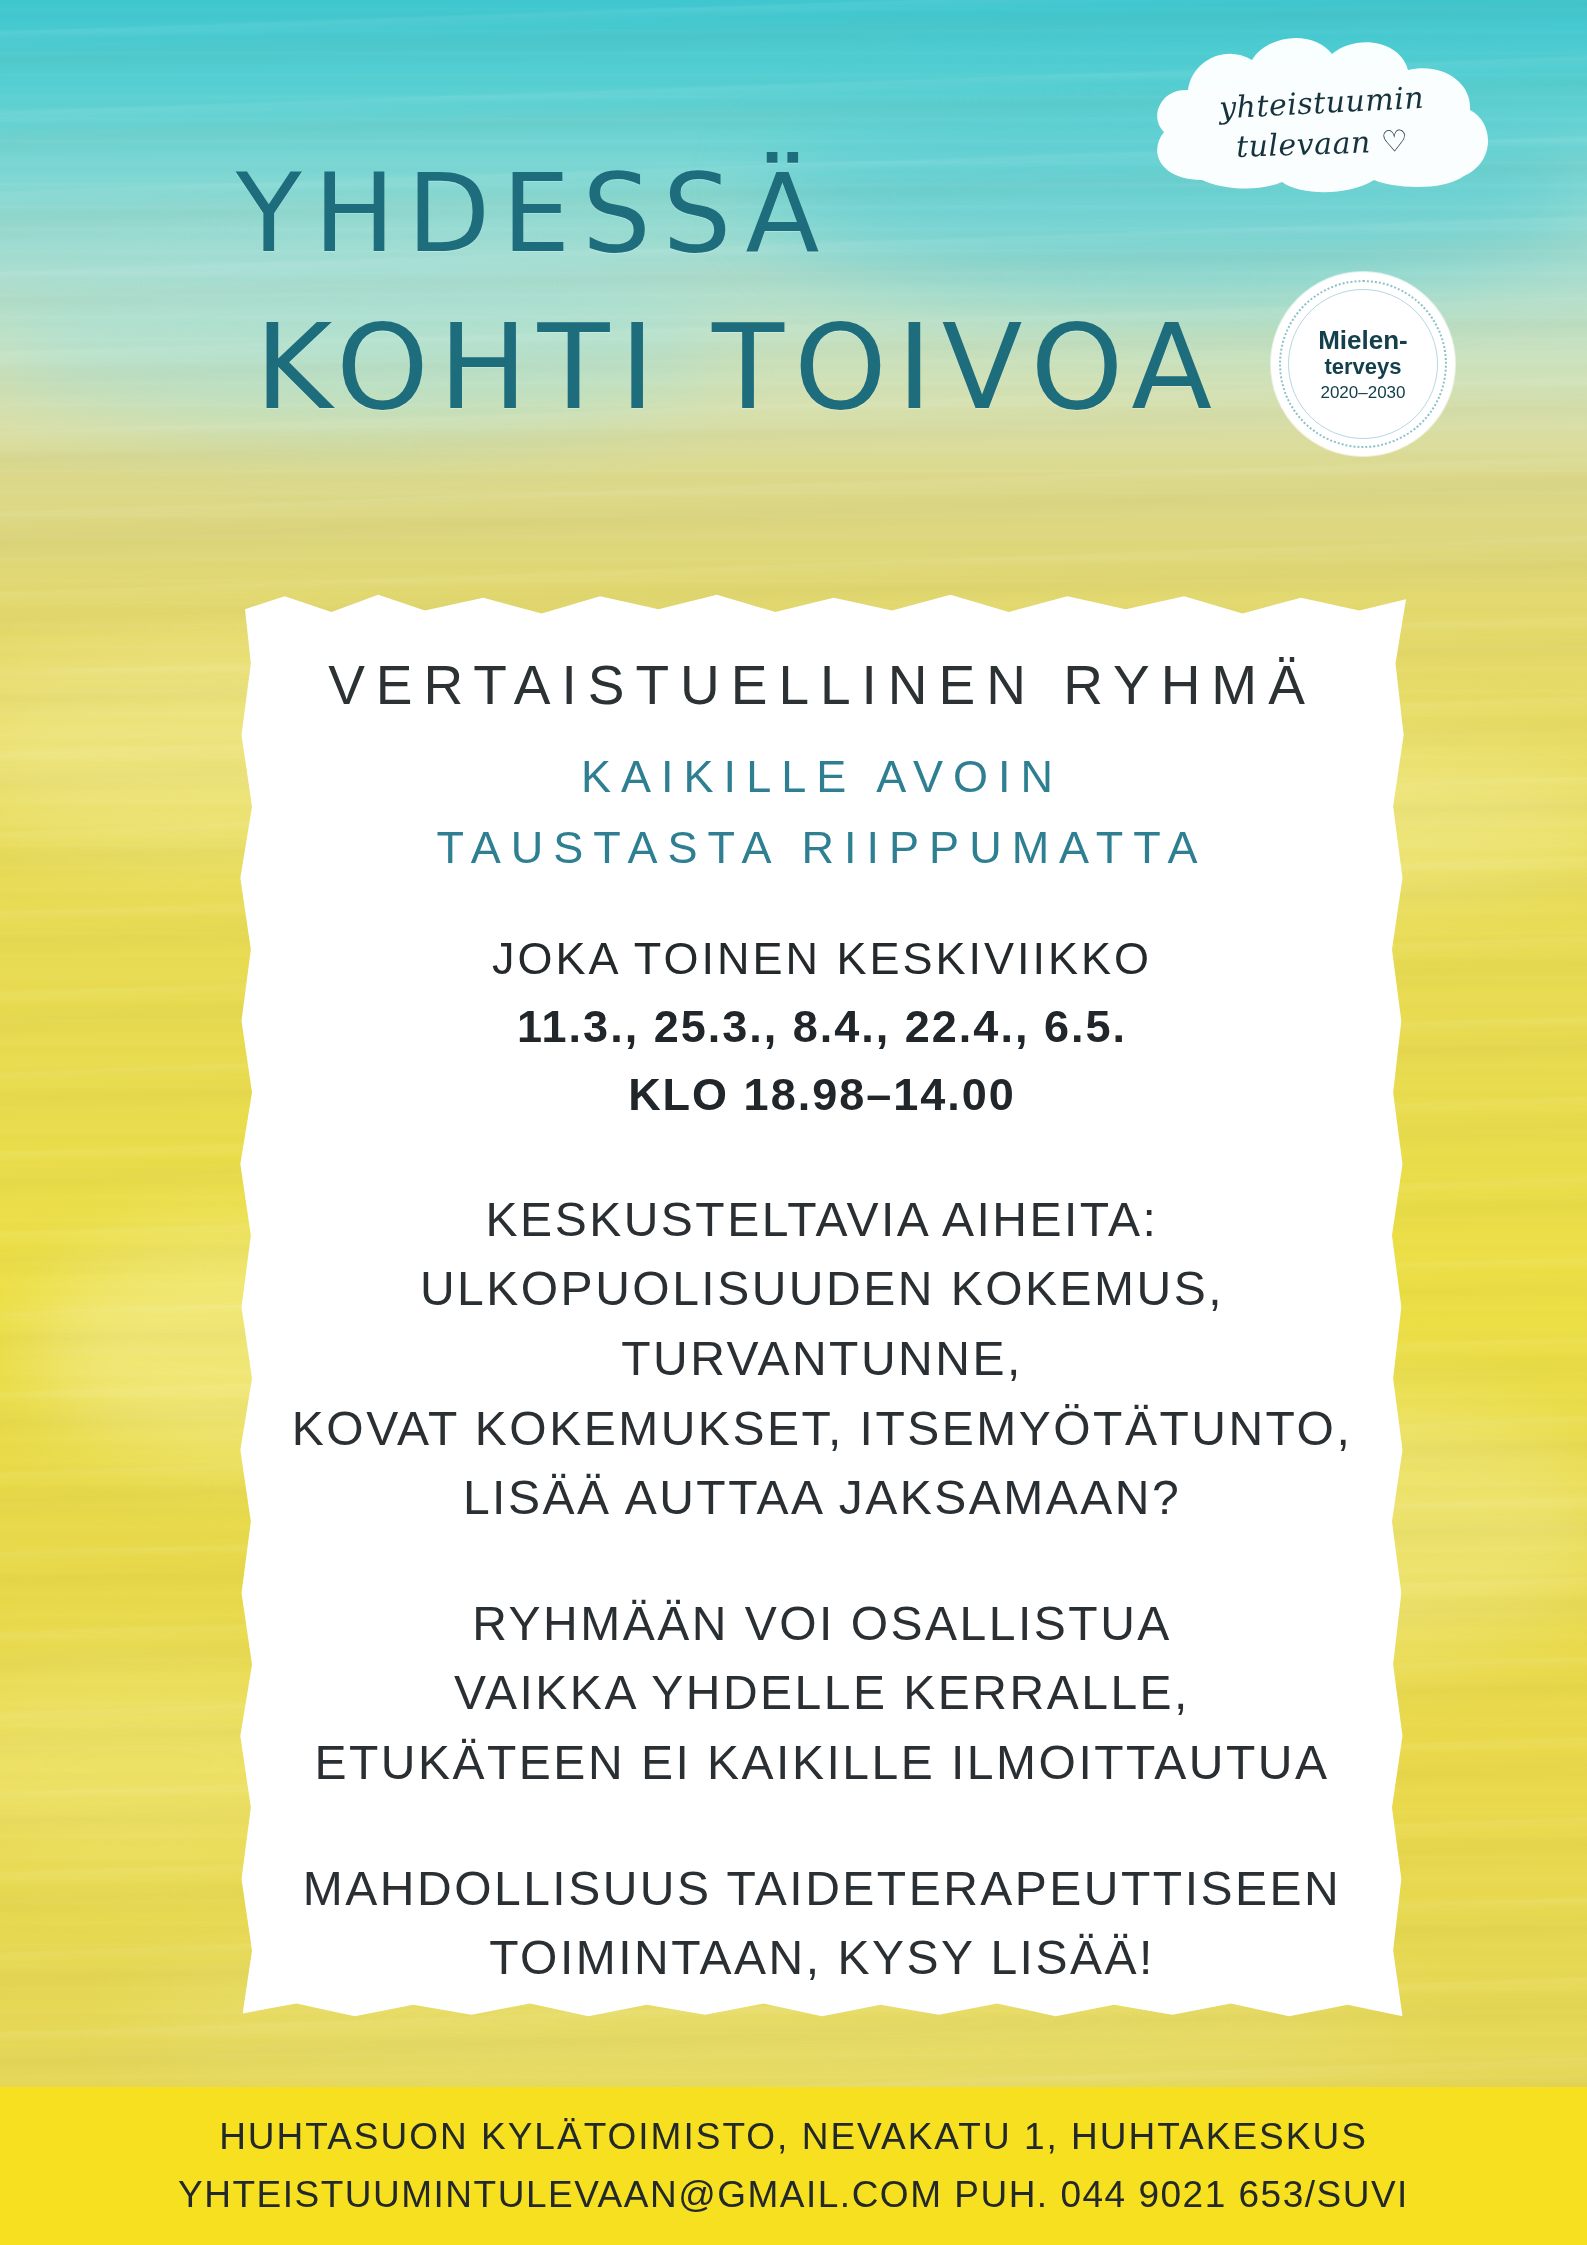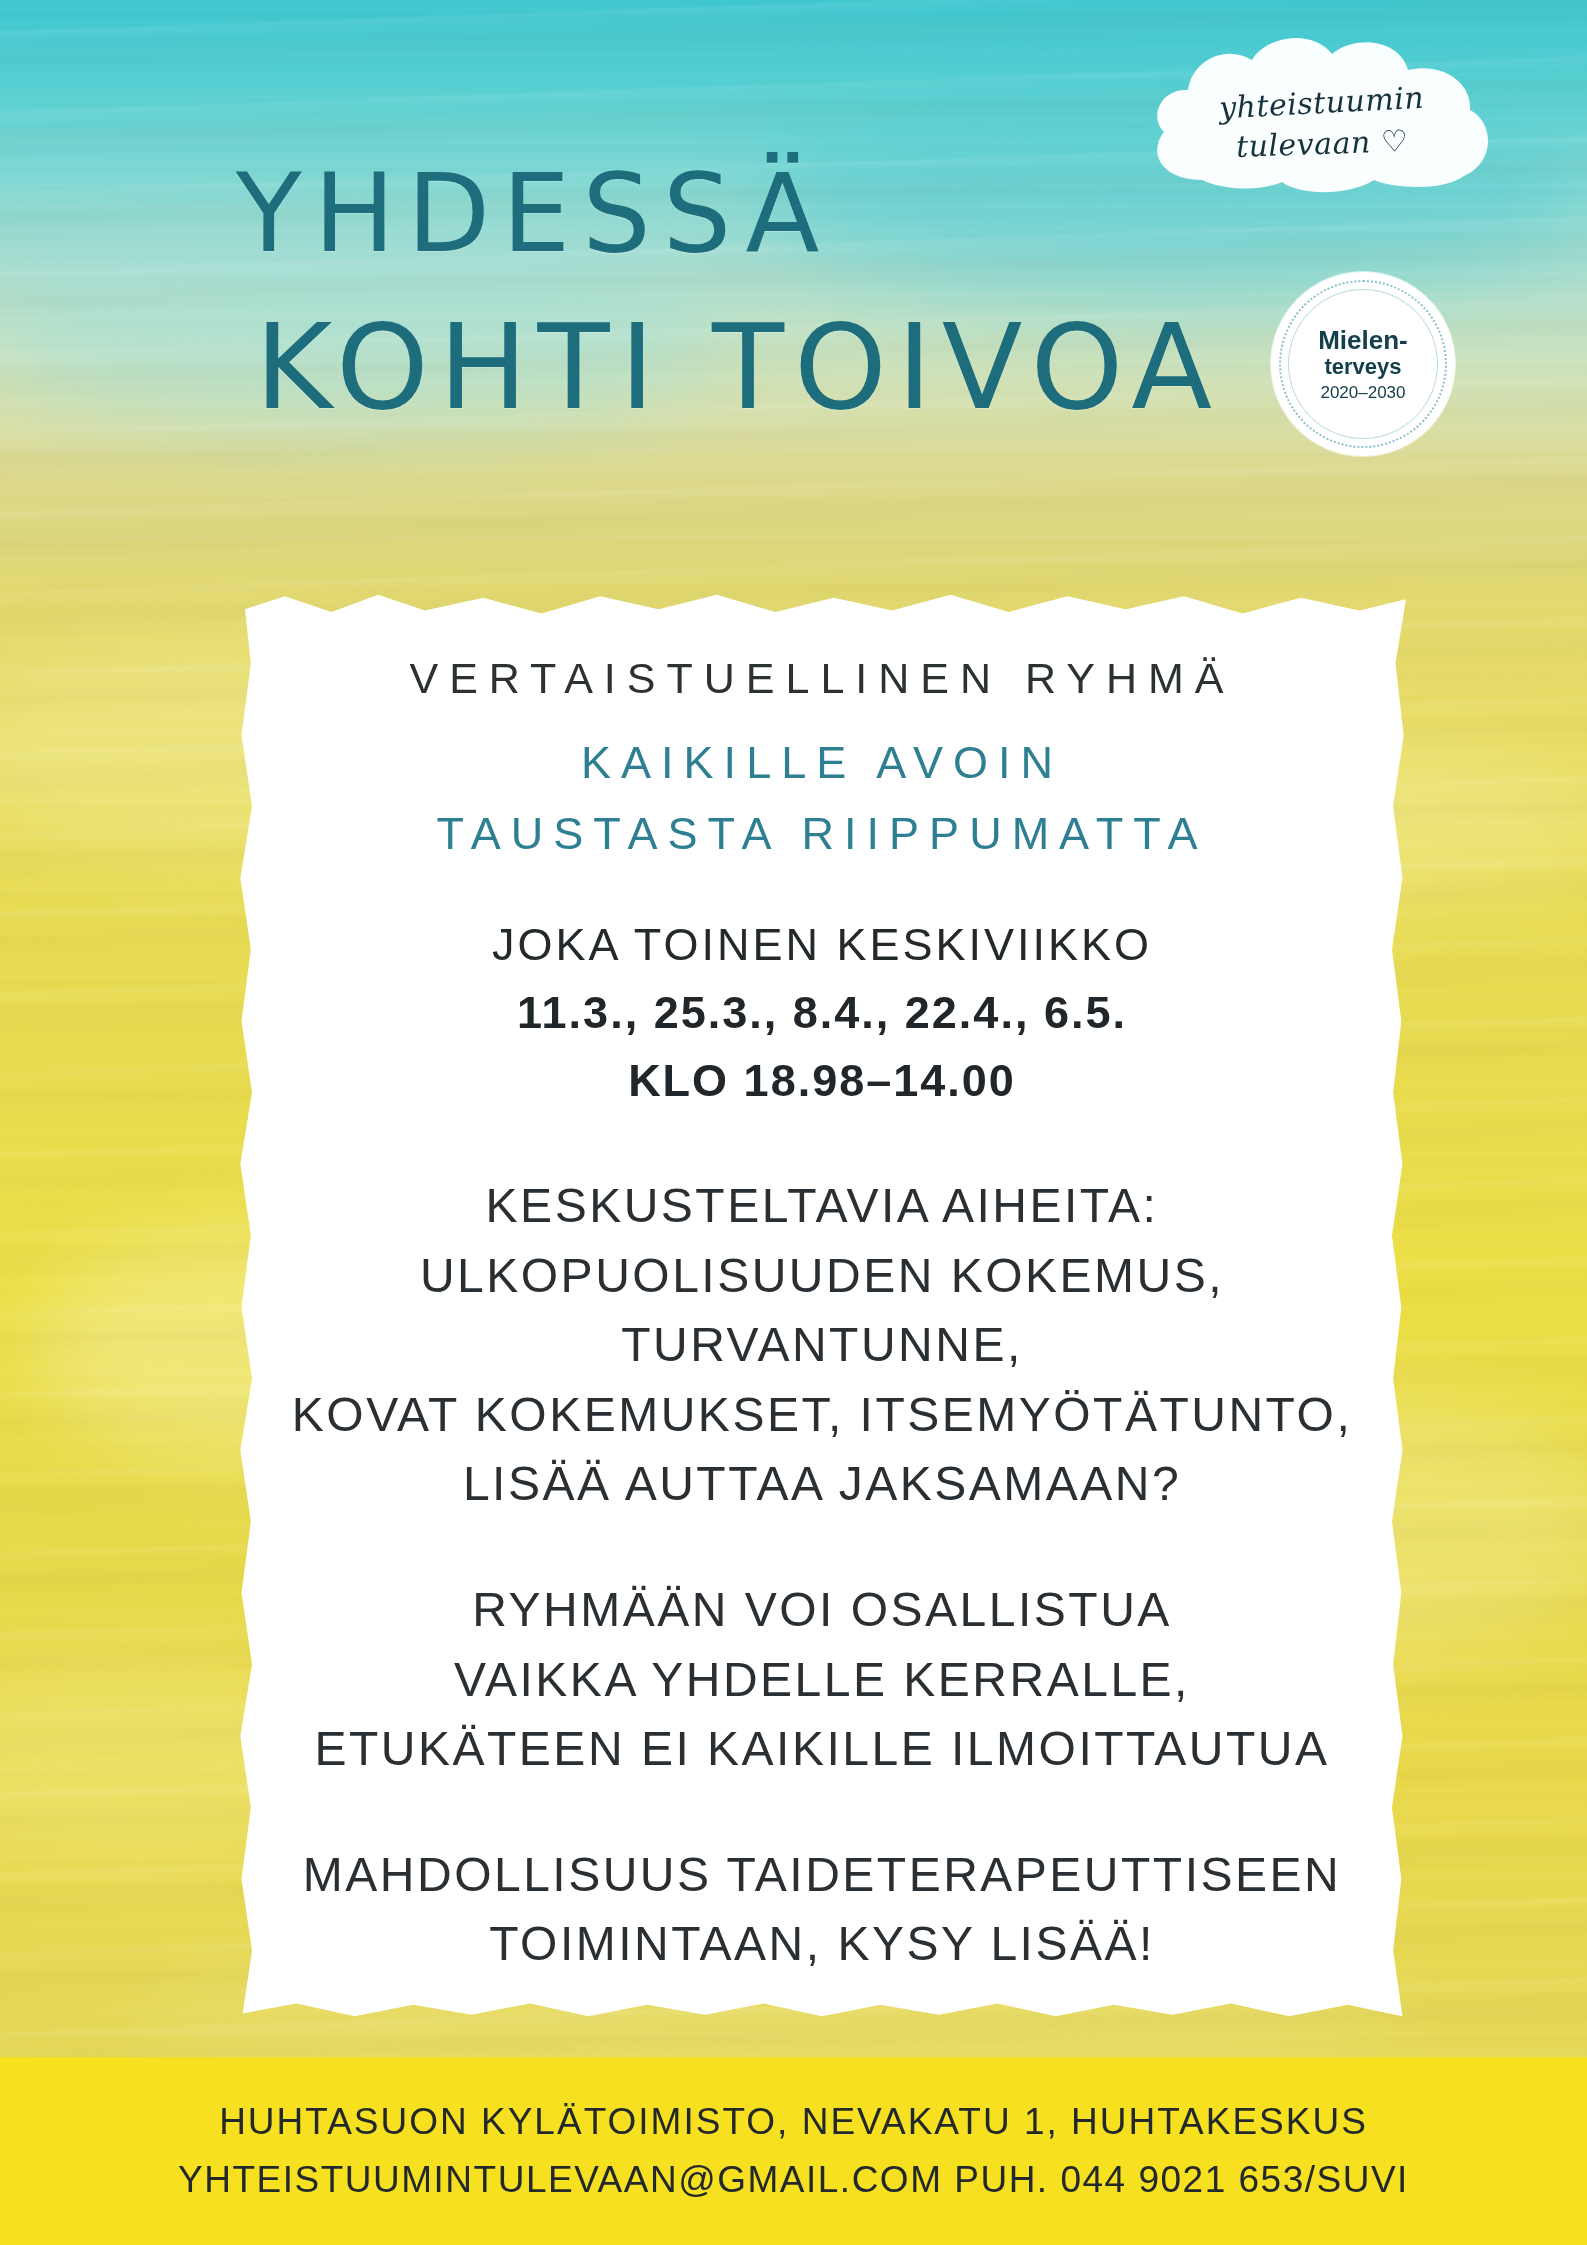--- a/index.html
+++ b/index.html
@@ -235,7 +235,7 @@
     z-index: 5;
   }
   .h1 {
-    font-size: 43px;
+    font-size: 55px;
     letter-spacing: 11px;
     font-weight: 400;
     color: #2c3134;

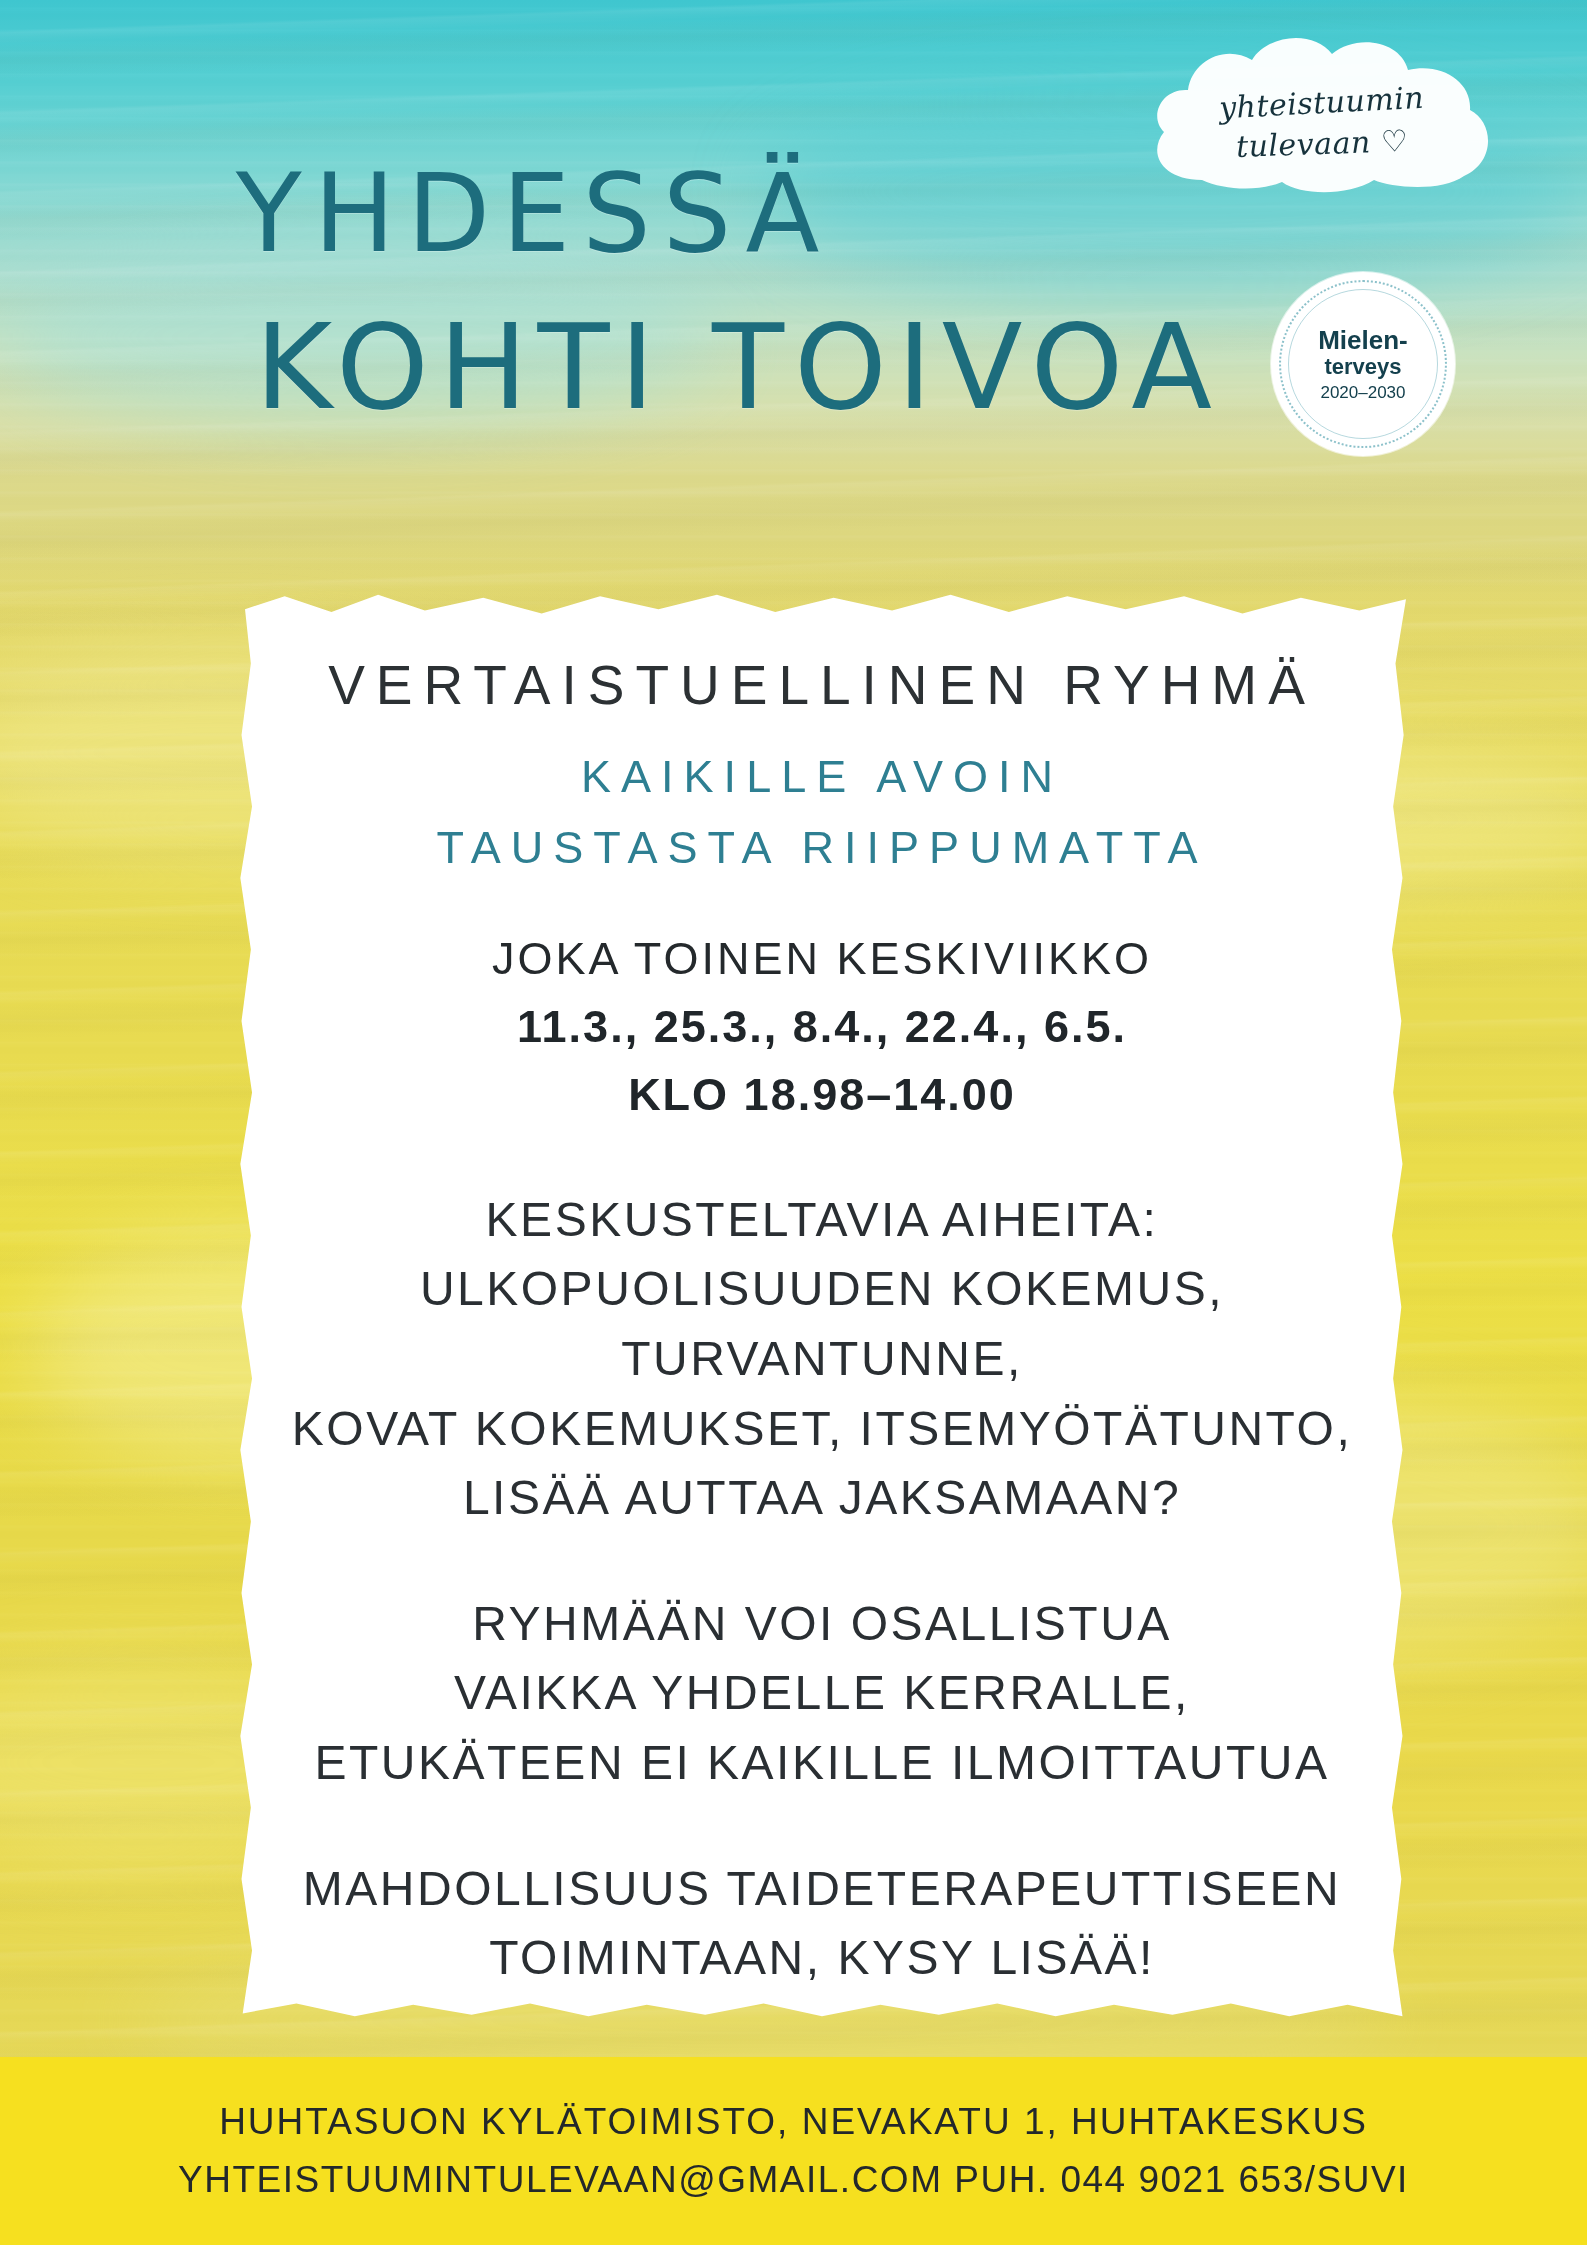--- a/index.html
+++ b/index.html
@@ -285,7 +285,7 @@
   .footer {
     position: absolute;
     left: 0; bottom: 0; width: 100%;
-    height: 188px;
+    height: 158px;
     background: #f6e01f;
     z-index: 7;
     display: flex;

